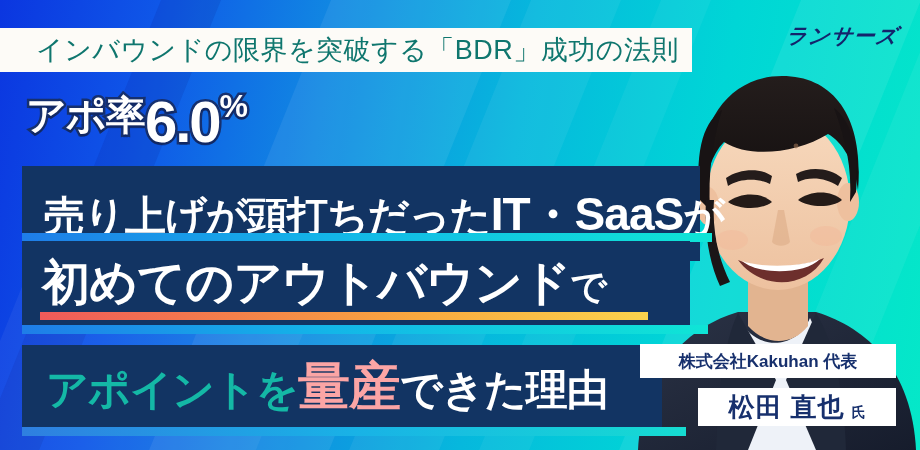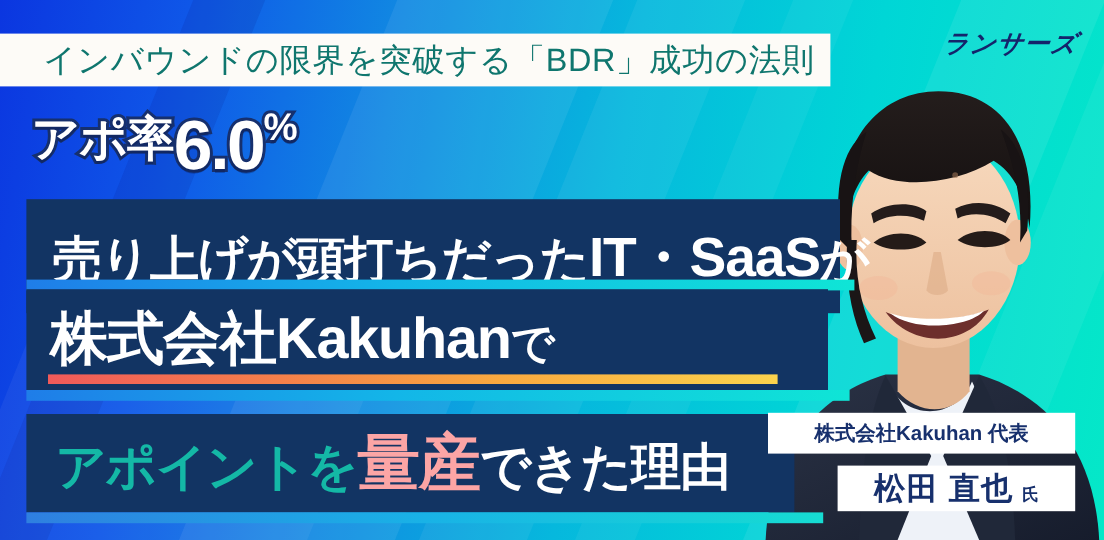--- a/index.html
+++ b/index.html
@@ -219,7 +219,7 @@
 
   <div class="band" id="band2">
     <div class="txt">
-      <span>株式会社Kakuhan</span><span class="sm">で</span>
+      <span>初めてのアウトバウンド</span><span class="sm">で</span>
     </div>
   </div>
   <div id="warmline"></div>

